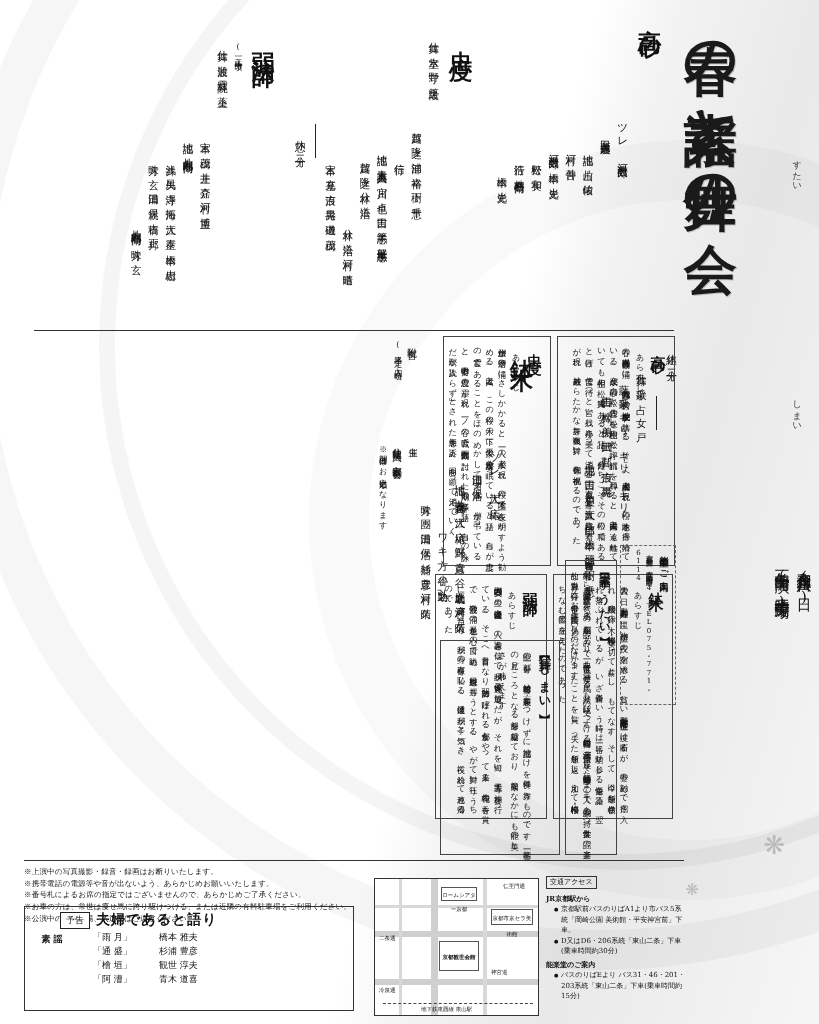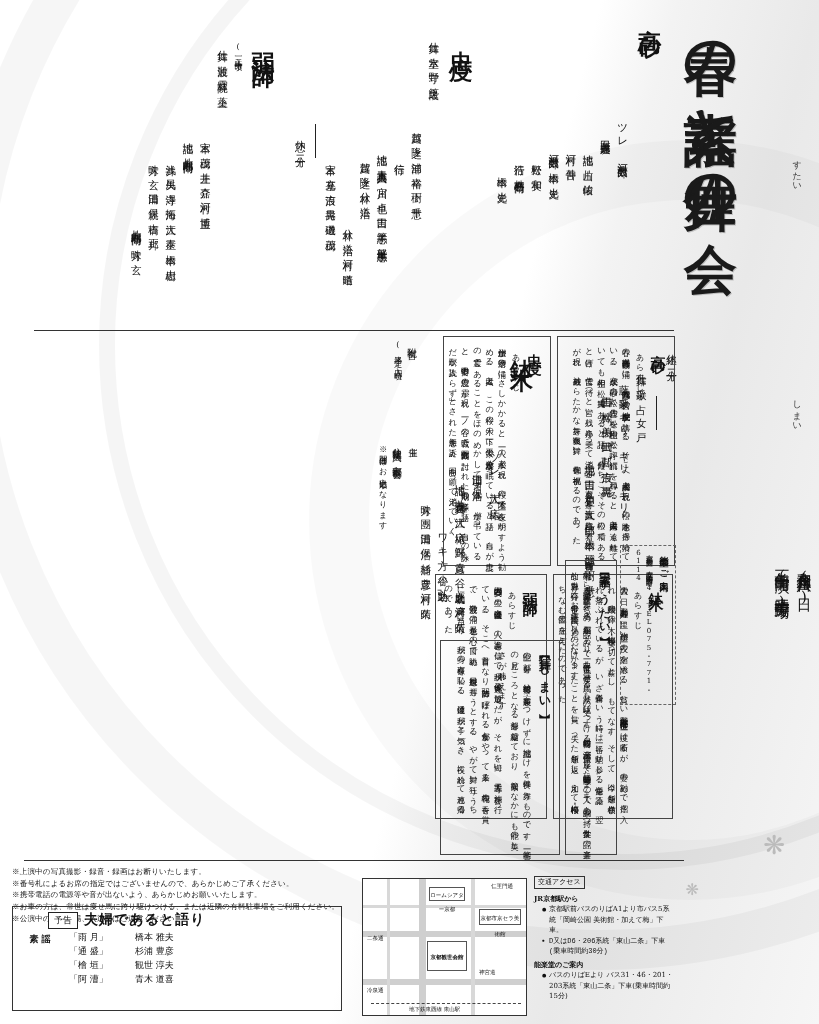--- a/index.html
+++ b/index.html
@@ -119,7 +119,7 @@
 
   
   .bottom {
-    position:absolute; left:12px; top:866px; width:660px; height:150px;
+    position:absolute; left:24px; top:866px; width:660px; height:150px;
   }
   .notes {
     font-size:7.5px; line-height:1.55; letter-spacing:0.2px;

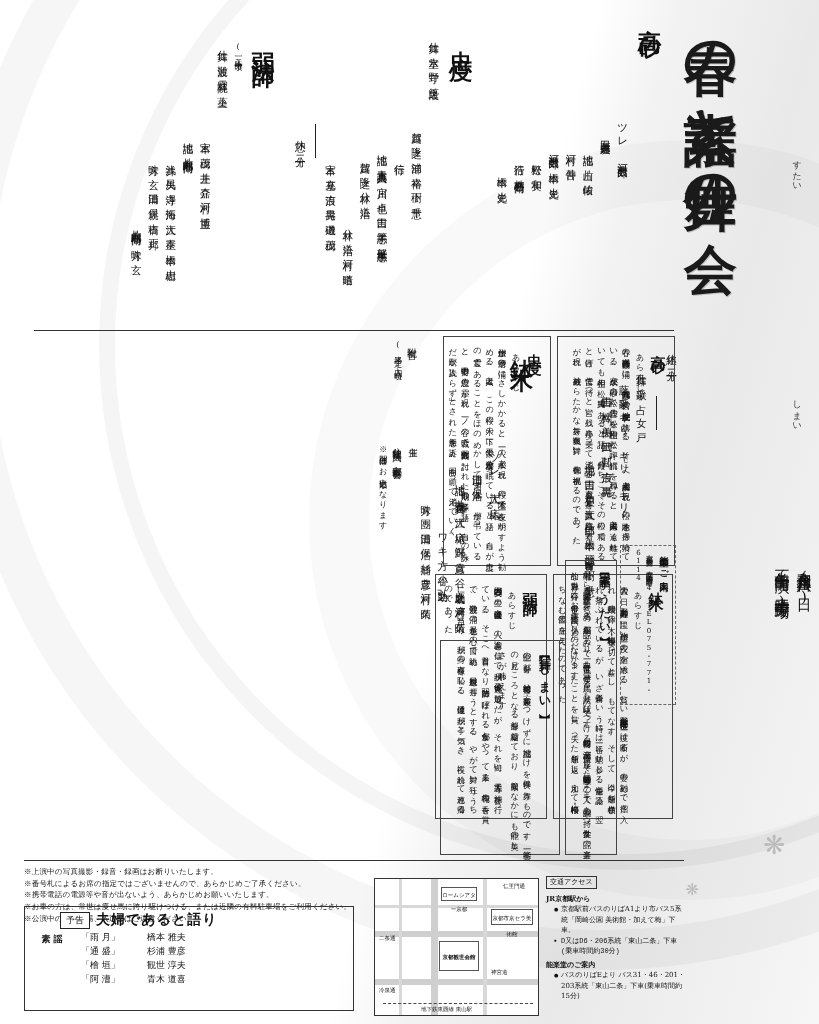--- a/index.html
+++ b/index.html
@@ -312,8 +312,8 @@
   <div class="bottom">
     <div class="notes">
       <div>※上演中の写真撮影・録音・録画はお断りいたします。</div>
+      <div>※携帯電話の電源等や音が出ないよう、あらかじめお願いいたします。</div>
       <div>※番号札によるお席の指定ではございませんので、あらかじめご了承ください。</div>
-      <div>※携帯電話の電源等や音が出ないよう、あらかじめお願いいたします。</div>
       <div>※お車の方は、常世は痩せ馬に跨り駆けつける、または近隣の有料駐車場をご利用ください。</div>
       <div>※公演中の途中入場、入退席はご遠慮ください。</div>
     </div>

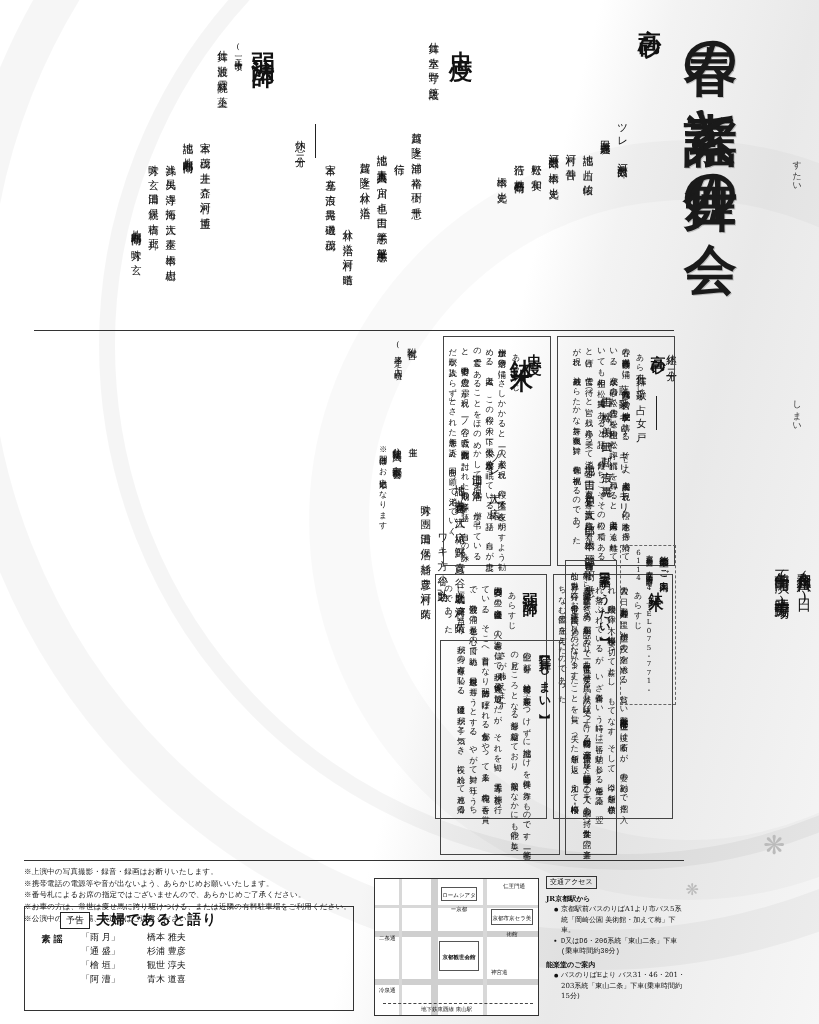--- a/index.html
+++ b/index.html
@@ -368,7 +368,7 @@
       <span class="hd">交通アクセス</span>
       <div class="sec">JR京都駅から</div>
       <ul>
-        <li>京都駅前バスのりばA1より市バス5系統「岡崎公園 美術館・加えて梅」下車。</li>
+        <li>京都駅前バスのりばA1より市バス5系統「岡崎公園 美術館・平安神宮前」下車。</li>
         <li style="list-style:none;font-family:Liberation Mono, monospace;">D又はD6・206系統「東山二条」下車(乗車時間約30分)</li>
       </ul>
       <div class="sec">能楽堂のご案内</div>

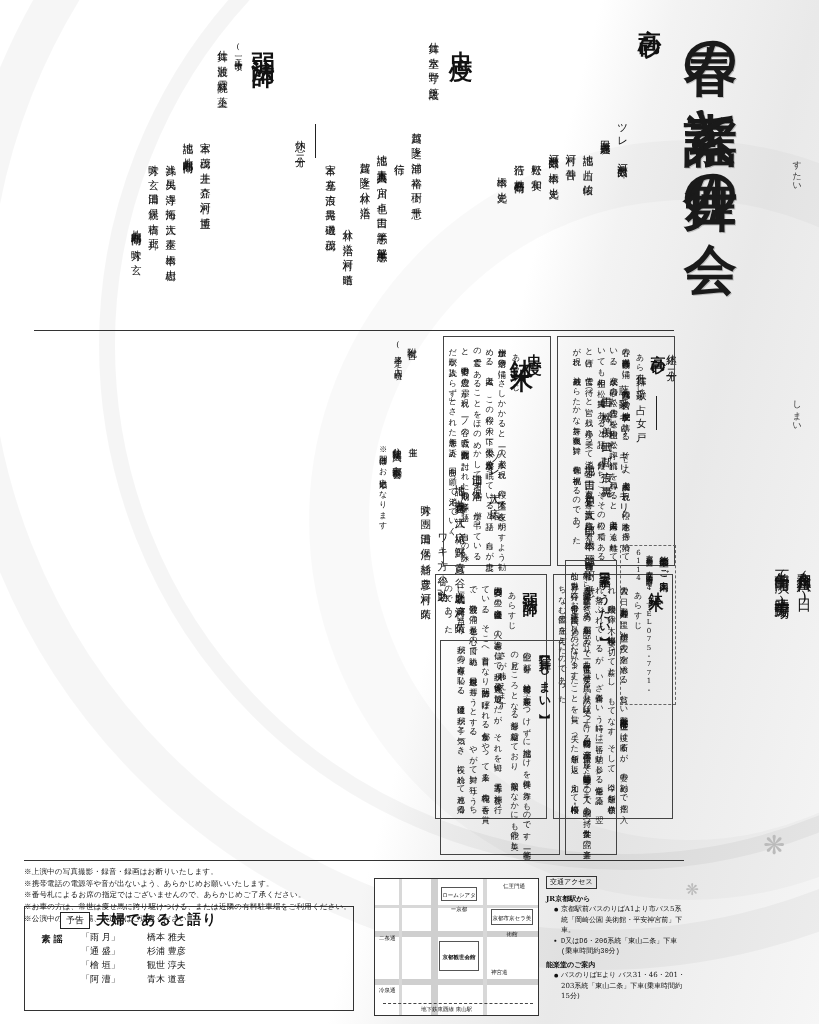--- a/index.html
+++ b/index.html
@@ -137,7 +137,7 @@
   }
   .yokoku-title { font-size:14px; font-weight:700; letter-spacing:1px; }
   .yokoku-date { font-size:9.5px; text-align:center; margin:2px 0 3px; letter-spacing:1px; }
-  .yokoku-grid { display:flex; font-size:9px; gap:8px; }
+  .yokoku-grid { display:flex; font-size:9px; gap:20px; }
   .yk-left { width:42px; text-align:center; font-weight:700; line-height:1.9;}
   .yk-mid { flex:1; }
   .yk-row { display:flex; gap:4px; line-height:1.55; }

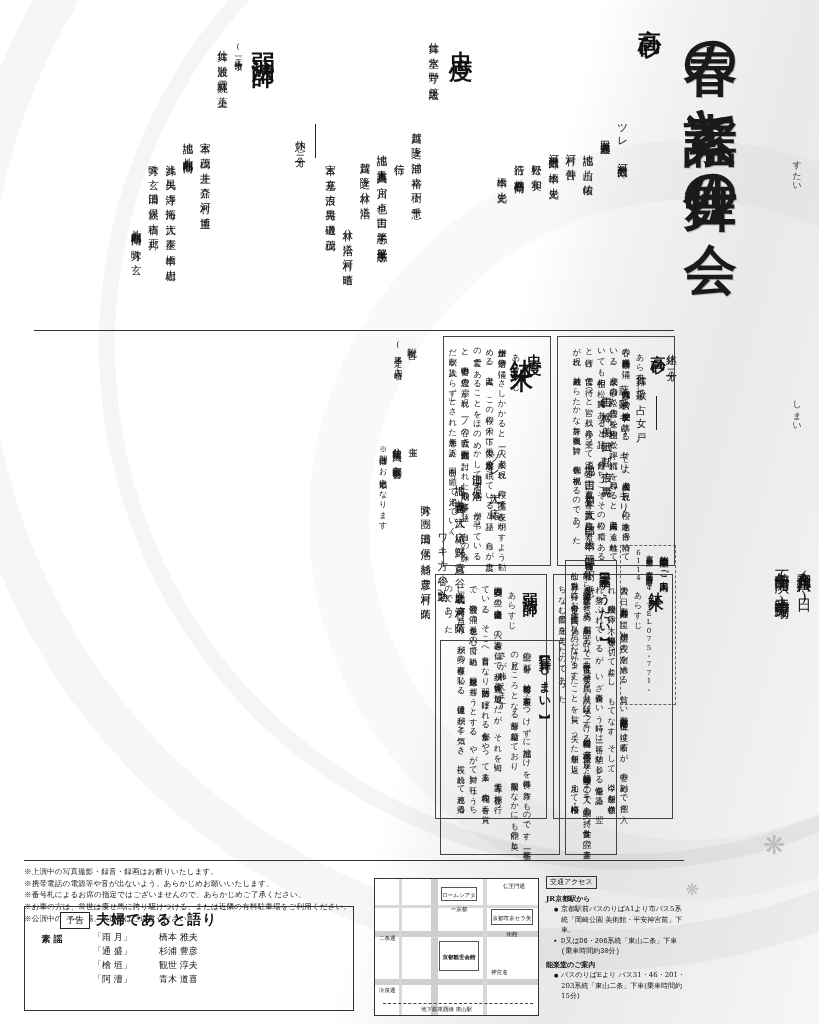--- a/index.html
+++ b/index.html
@@ -369,7 +369,7 @@
       <div class="sec">JR京都駅から</div>
       <ul>
         <li>京都駅前バスのりばA1より市バス5系統「岡崎公園 美術館・平安神宮前」下車。</li>
-        <li style="list-style:none;font-family:Liberation Mono, monospace;">D又はD6・206系統「東山二条」下車(乗車時間約30分)</li>
+        <li style="list-style:none;">D又はD6・206系統「東山二条」下車(乗車時間約30分)</li>
       </ul>
       <div class="sec">能楽堂のご案内</div>
       <ul>

